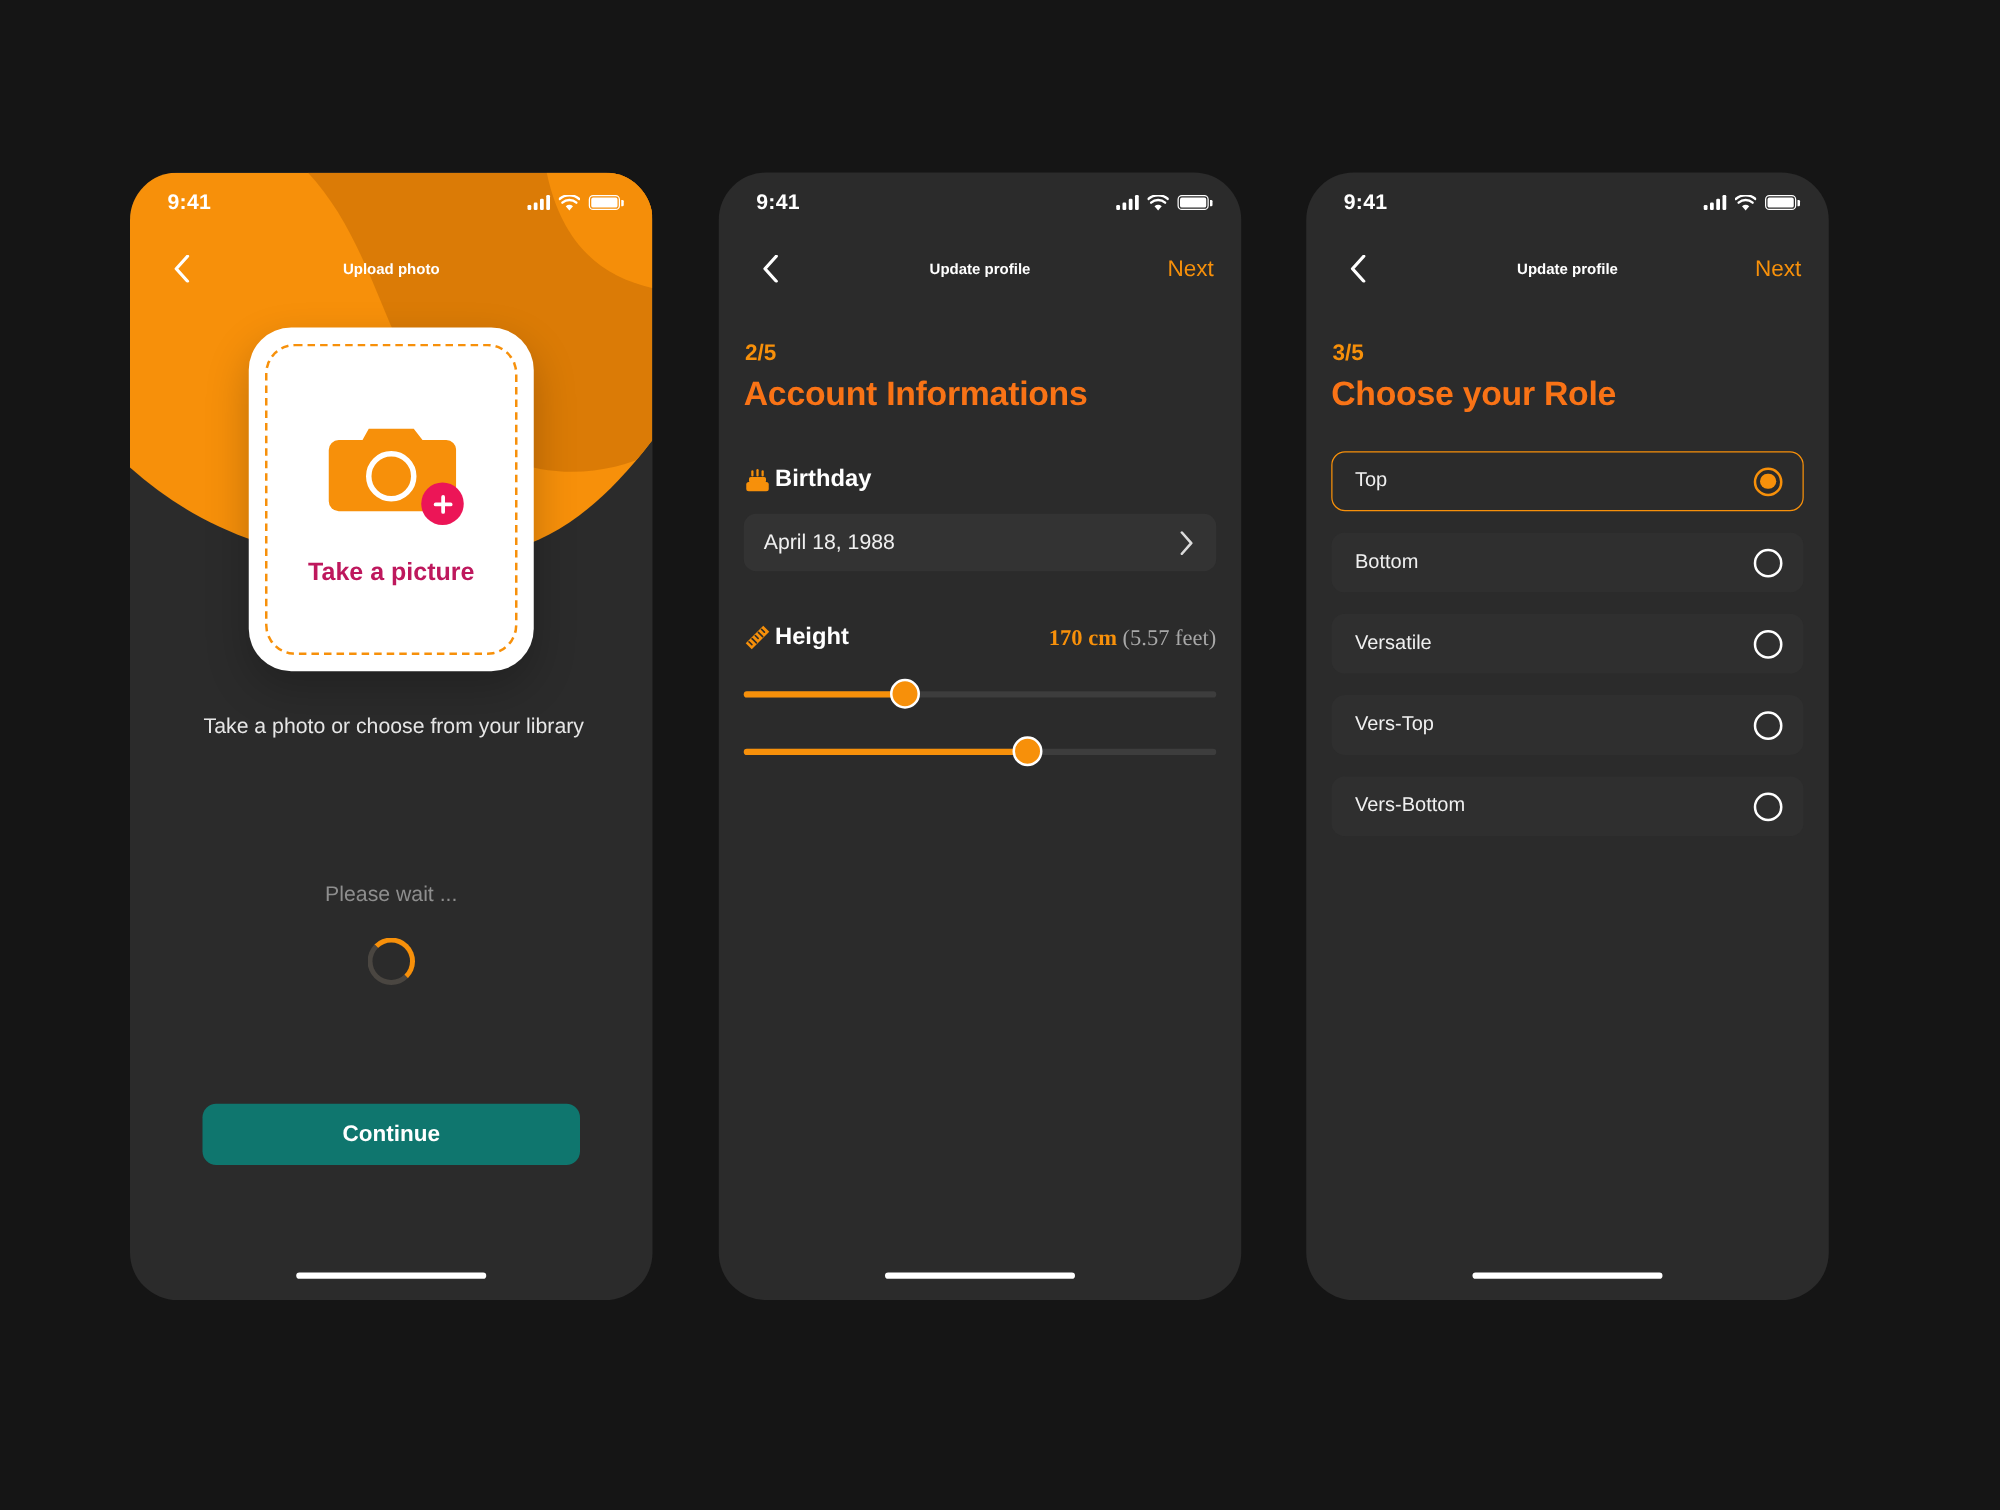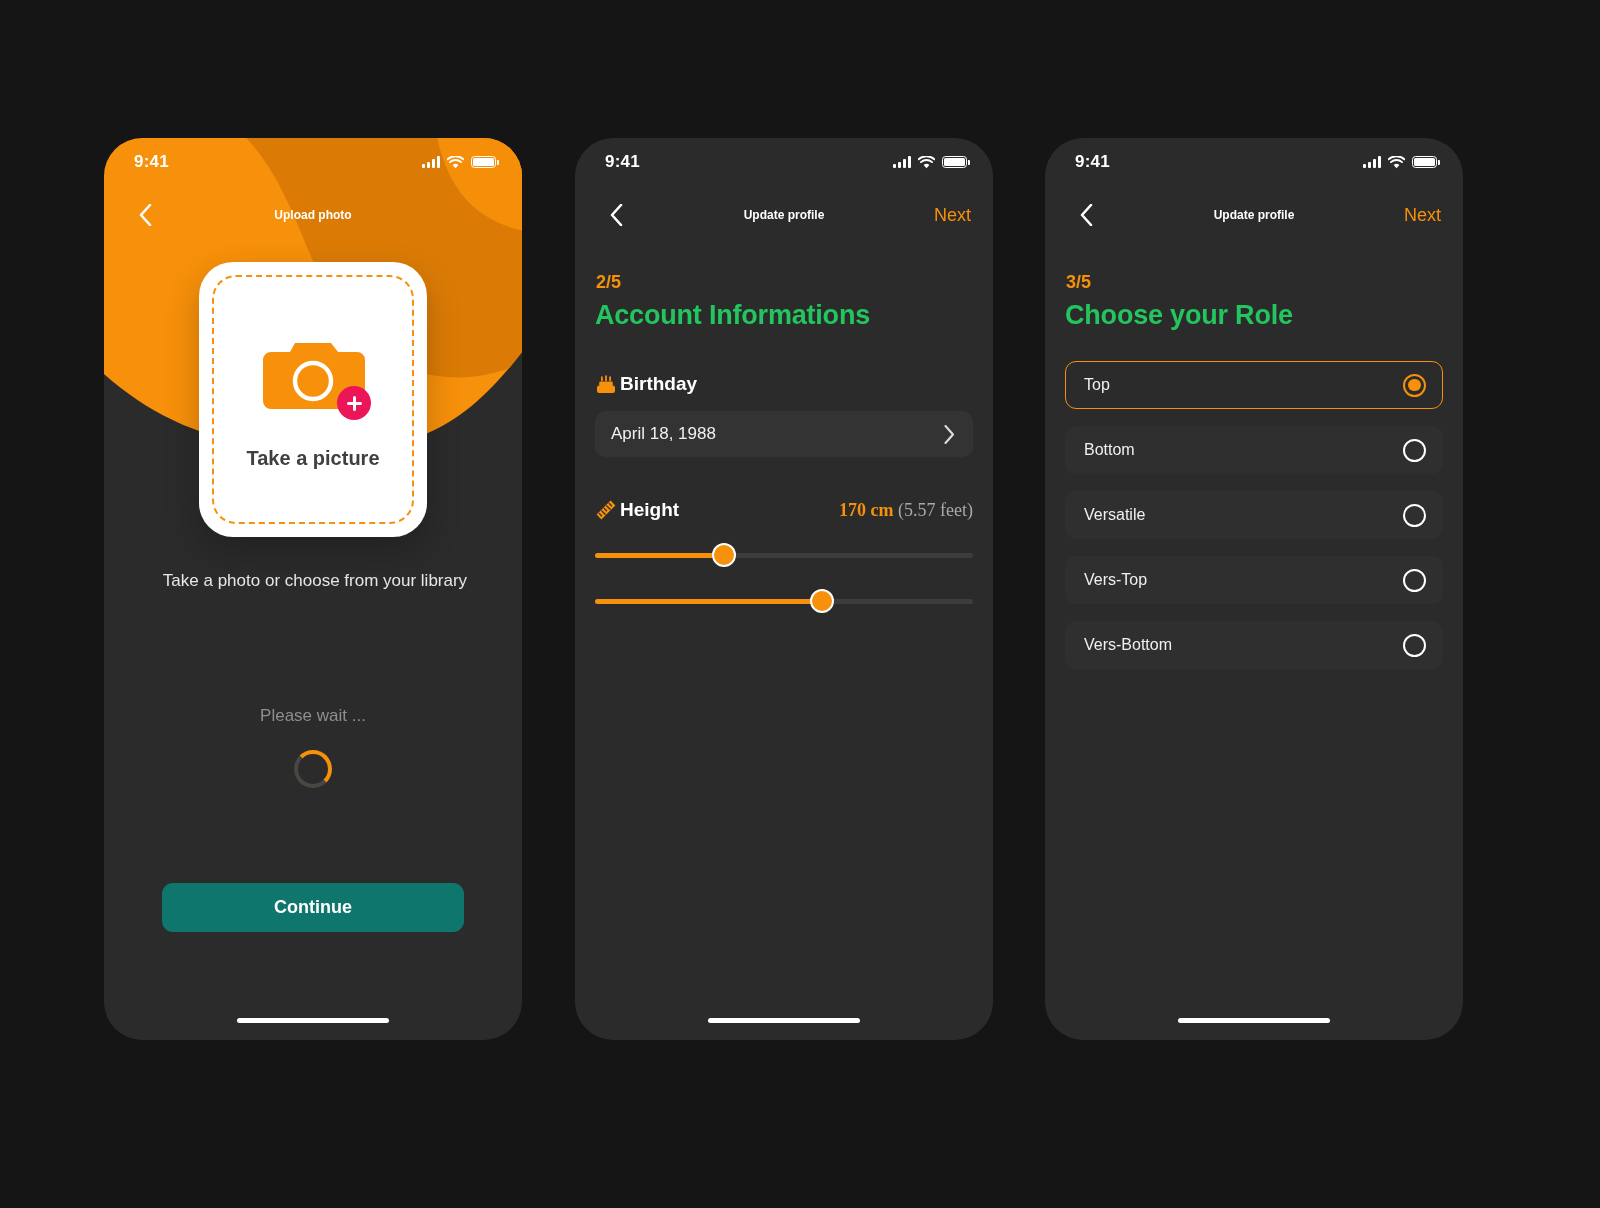--- a/index.html
+++ b/index.html
@@ -227,7 +227,7 @@
     padding-left: 1px;
   }
   .sec-title {
-    color: #22c55e;
+    color: #f97316;
     font-size: 27px;
     font-weight: bold;
     margin-top: 7px;

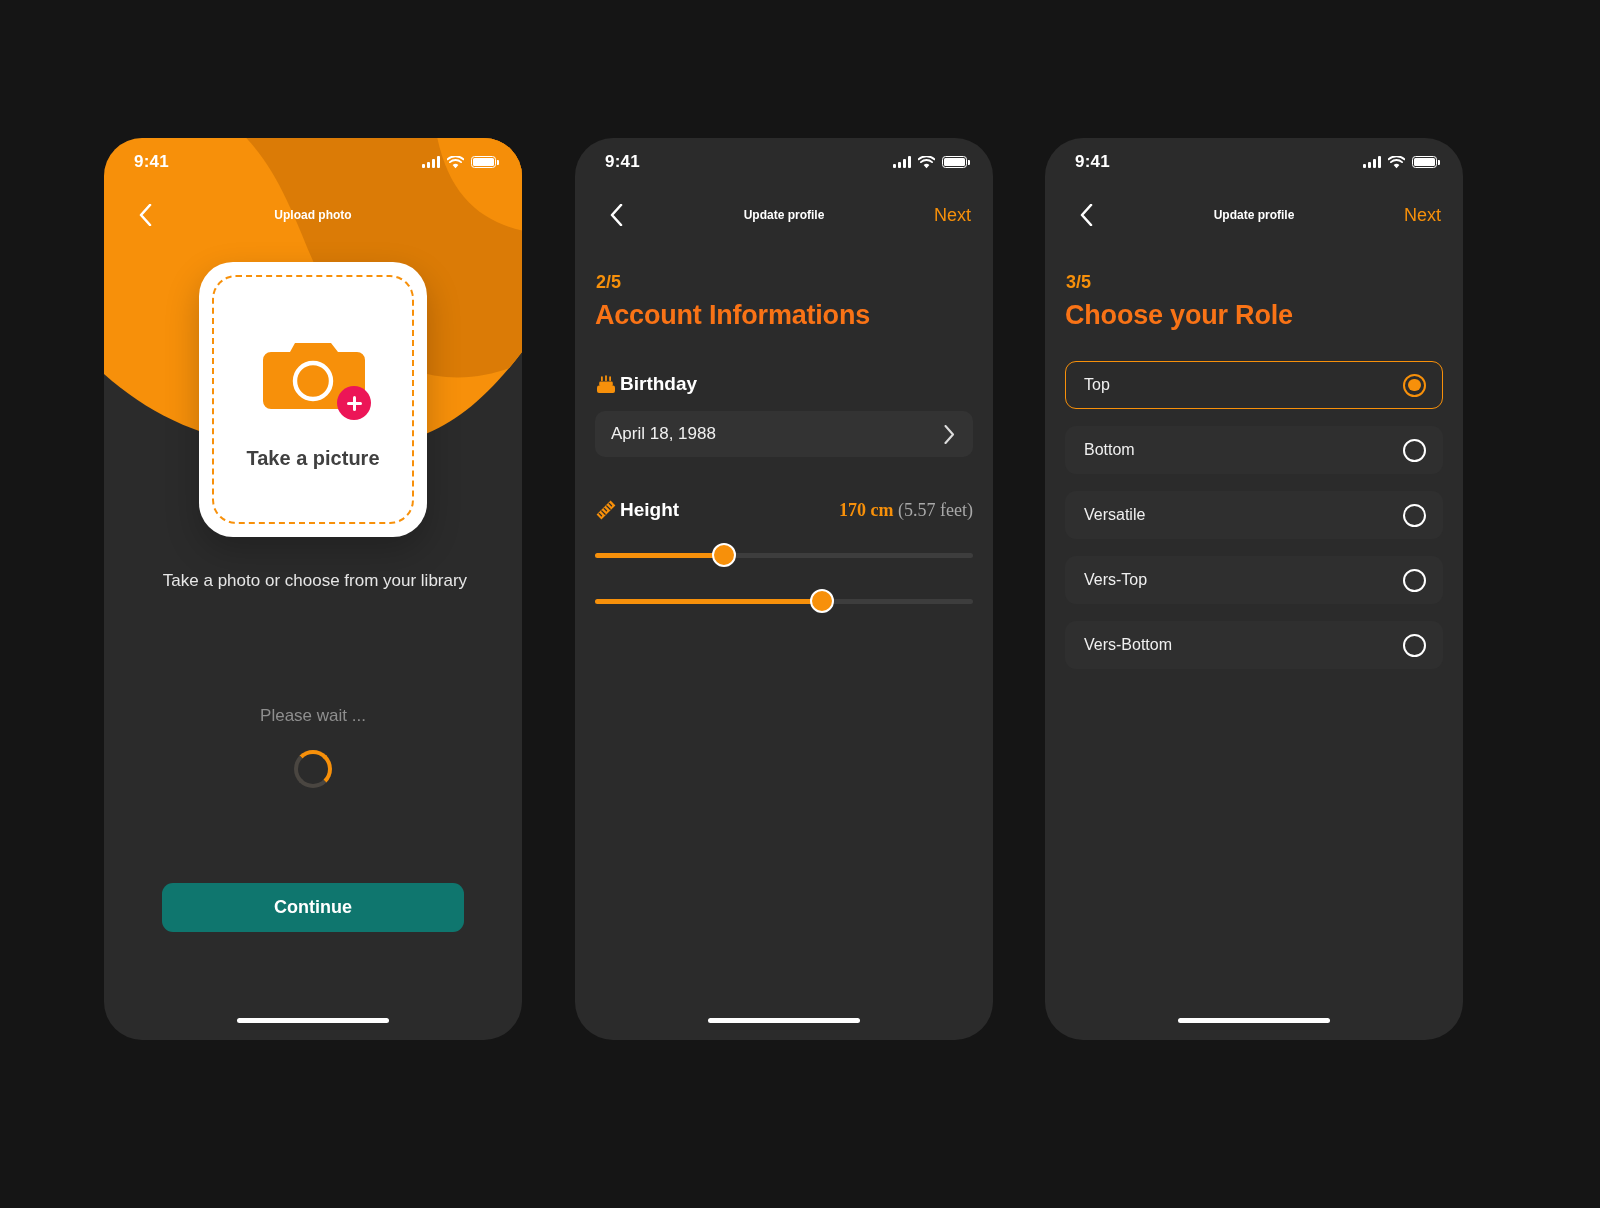--- a/index.html
+++ b/index.html
@@ -150,7 +150,7 @@
   .cam-plus::after { width: 3px; height: 15px; }
   .card-cta {
     margin-top: 34px;
-    color: #404040;
+    color: #be185d;
     font-size: 20px;
     font-weight: bold;
   }

